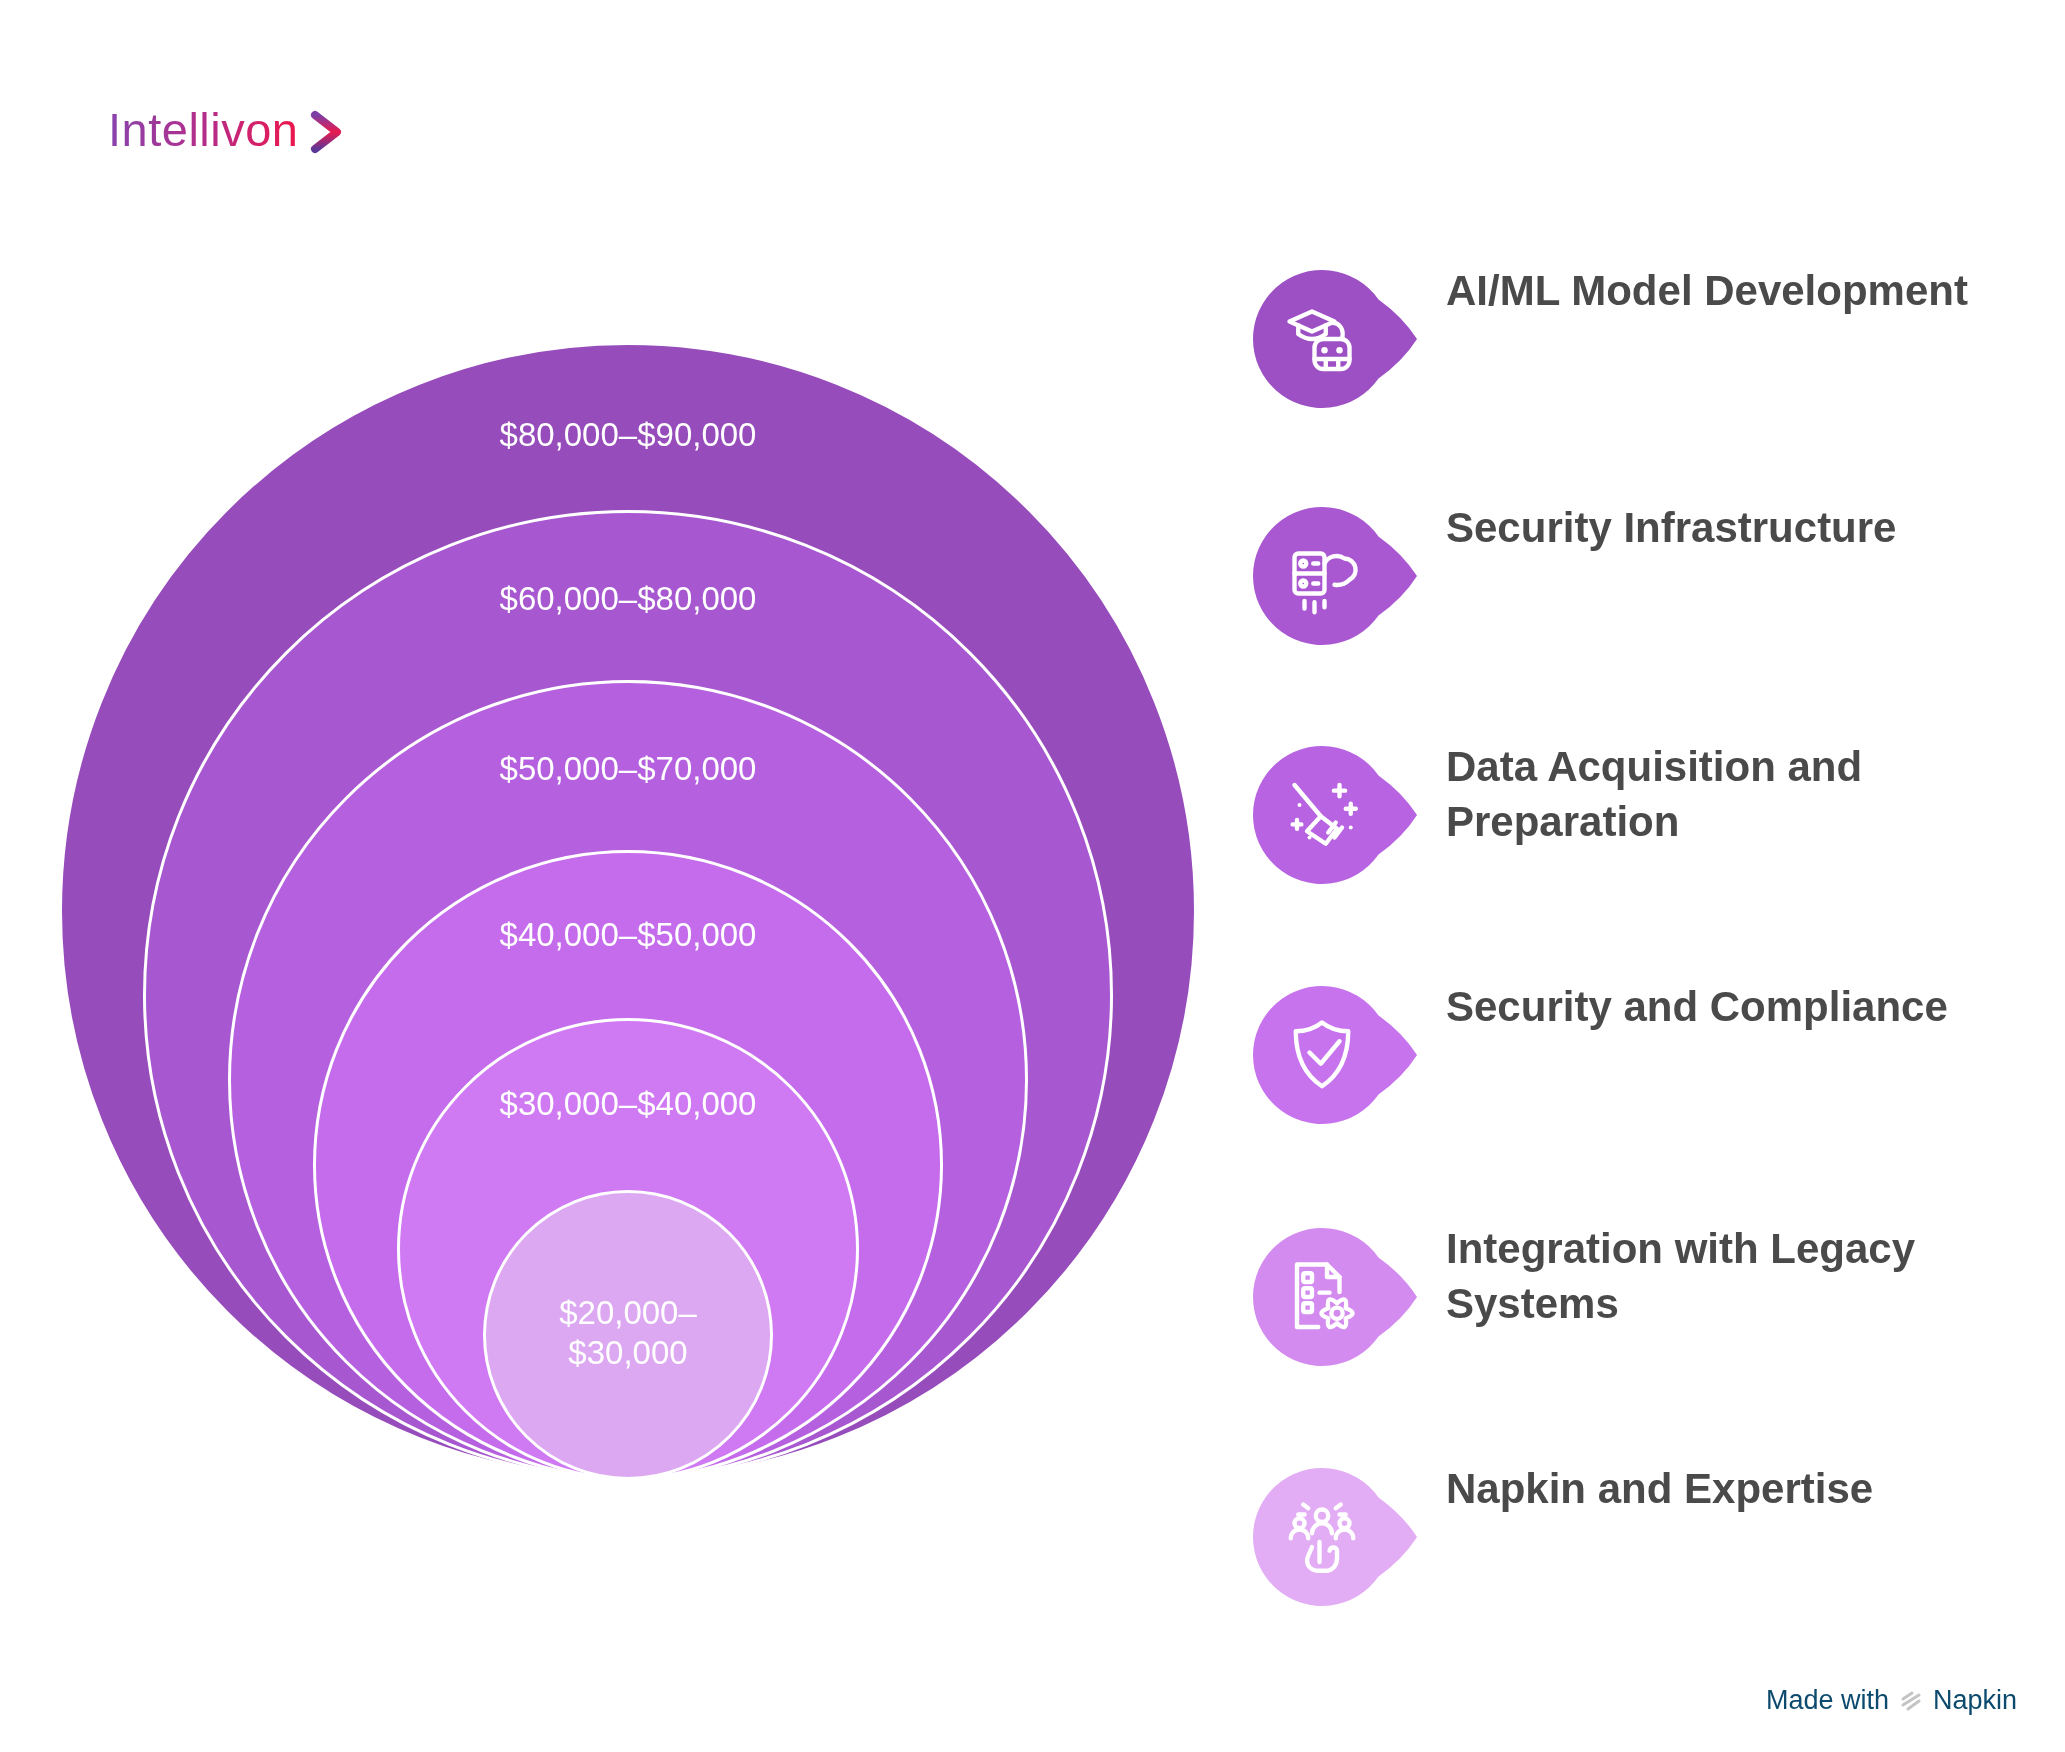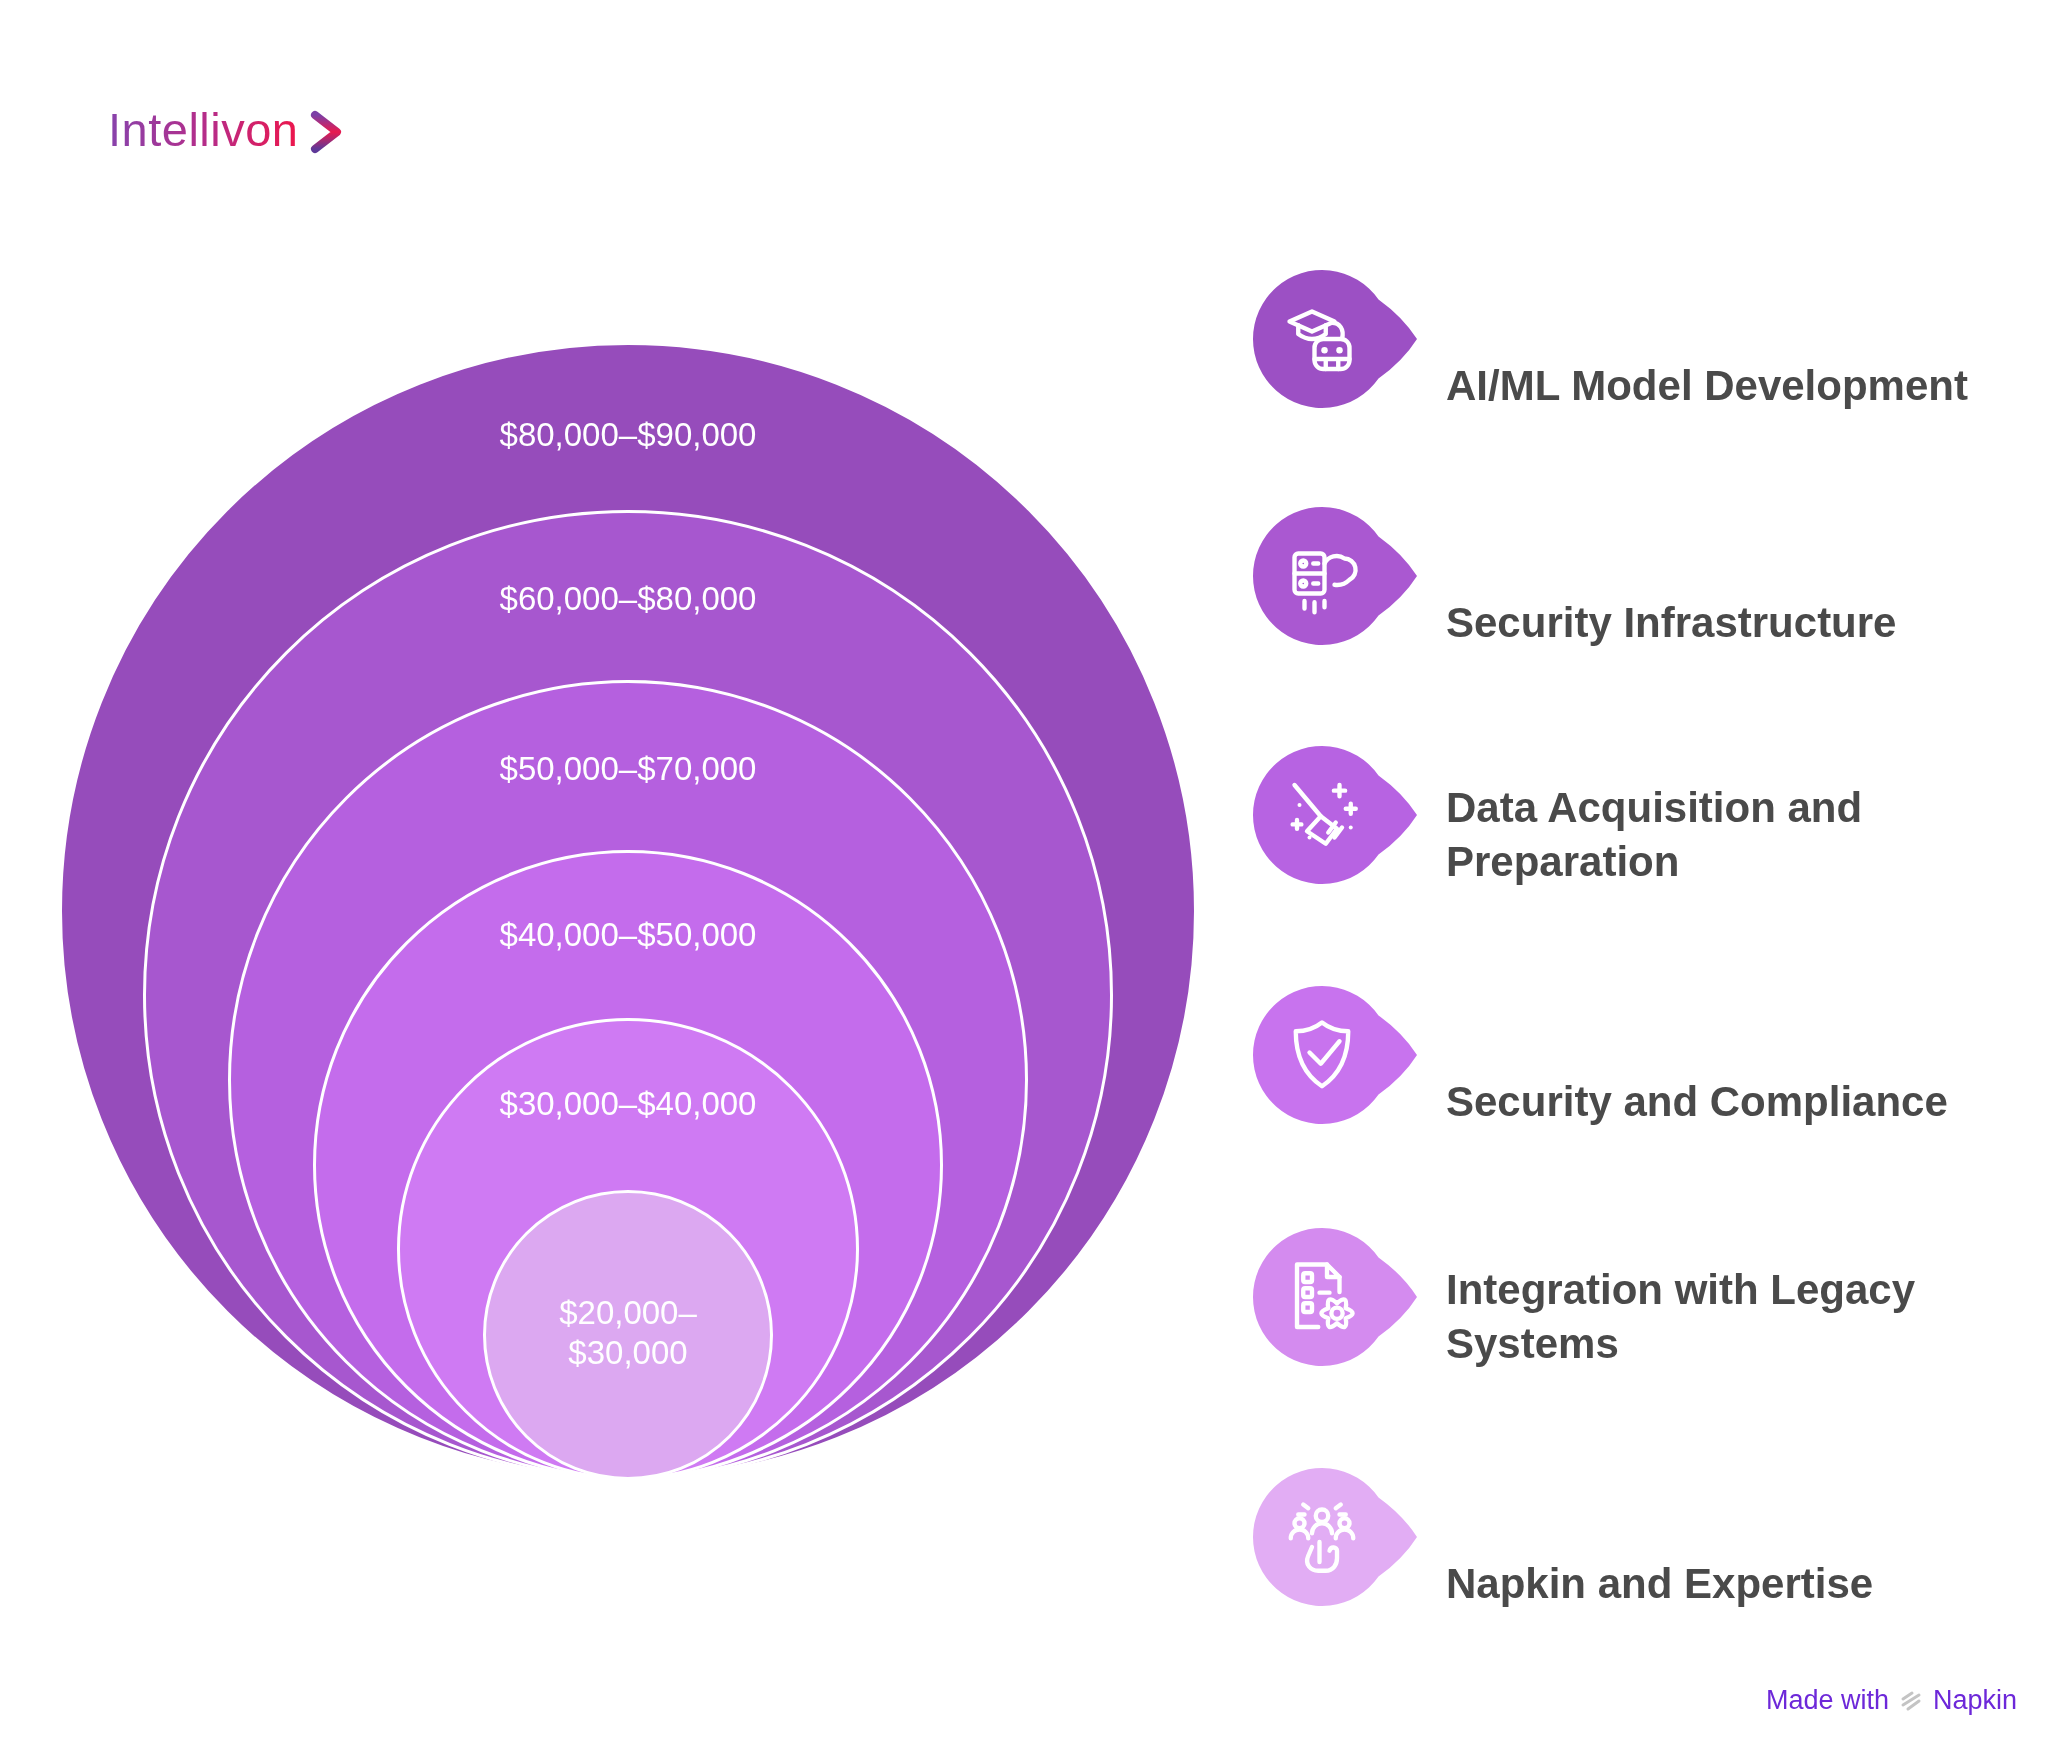--- a/index.html
+++ b/index.html
@@ -69,7 +69,7 @@
     position: absolute;
     left: 1252px;
     display: flex;
-    align-items: flex-end;
+    align-items: flex-start;
     gap: 22px;
     height: 150px;
   }

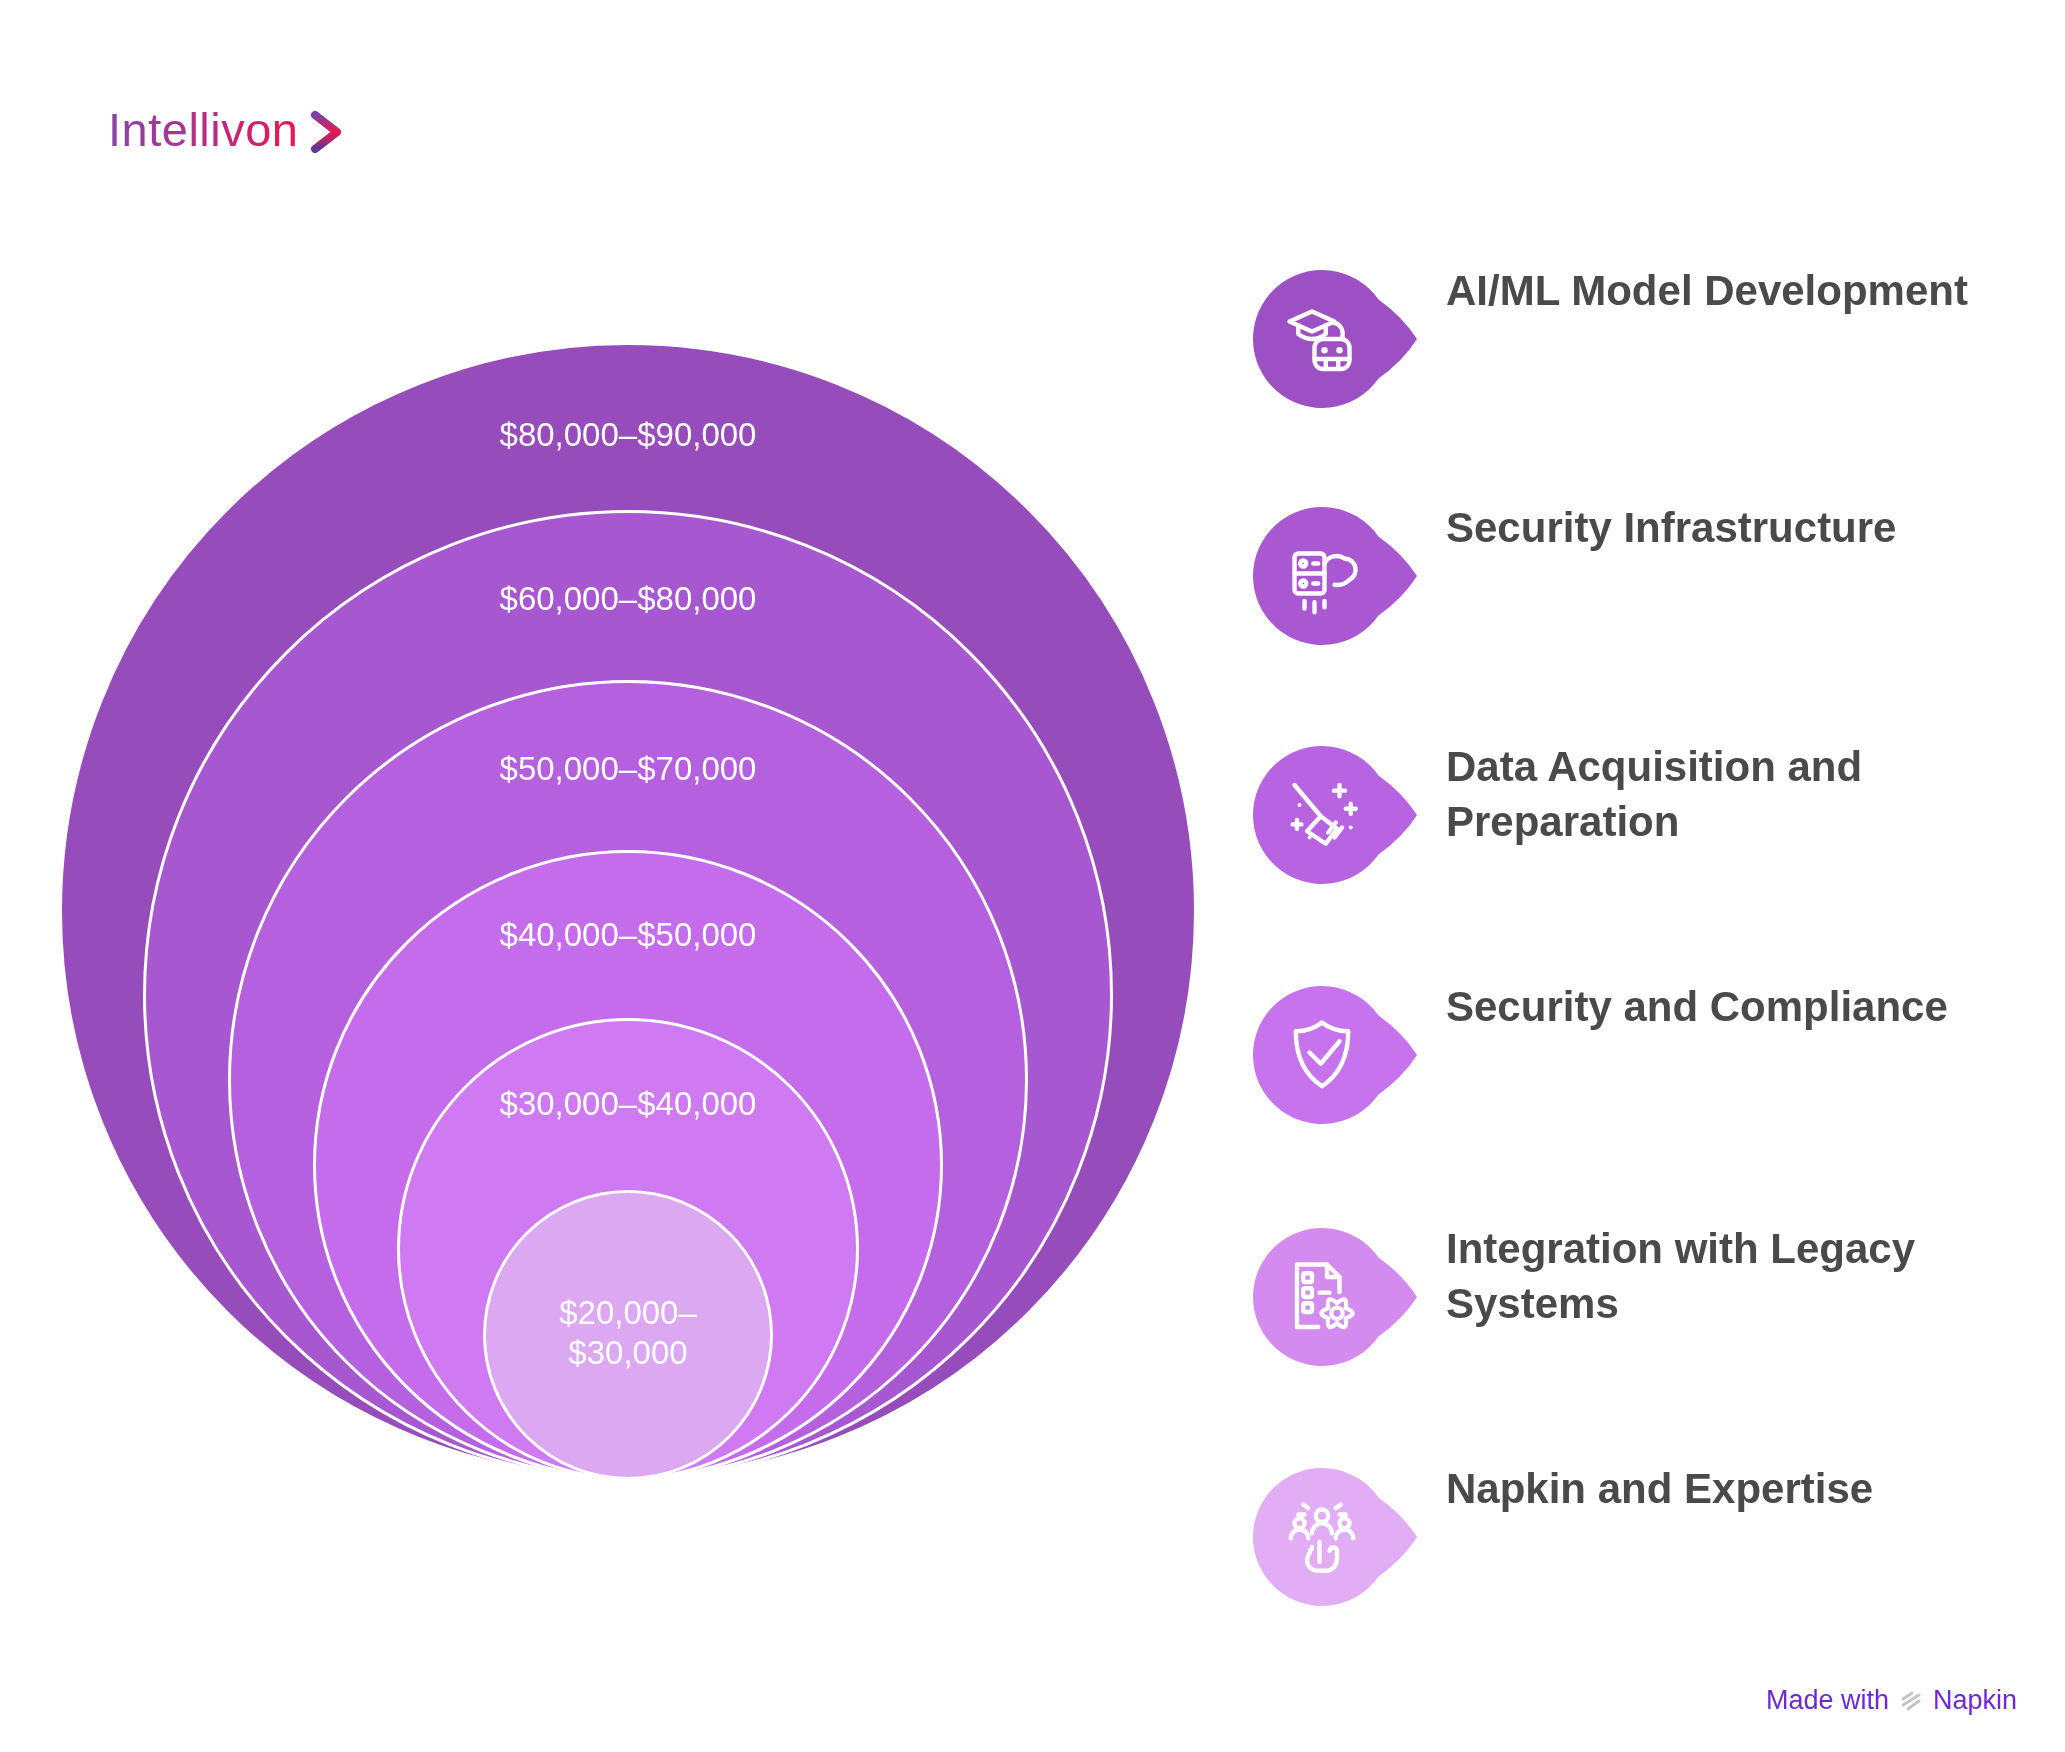--- a/index.html
+++ b/index.html
@@ -99,7 +99,7 @@
     display: flex;
     align-items: center;
     gap: 9px;
-    color: #6d28d9;
+    color: #0c4a6e;
     font-size: 27px;
     font-weight: 500;
   }

